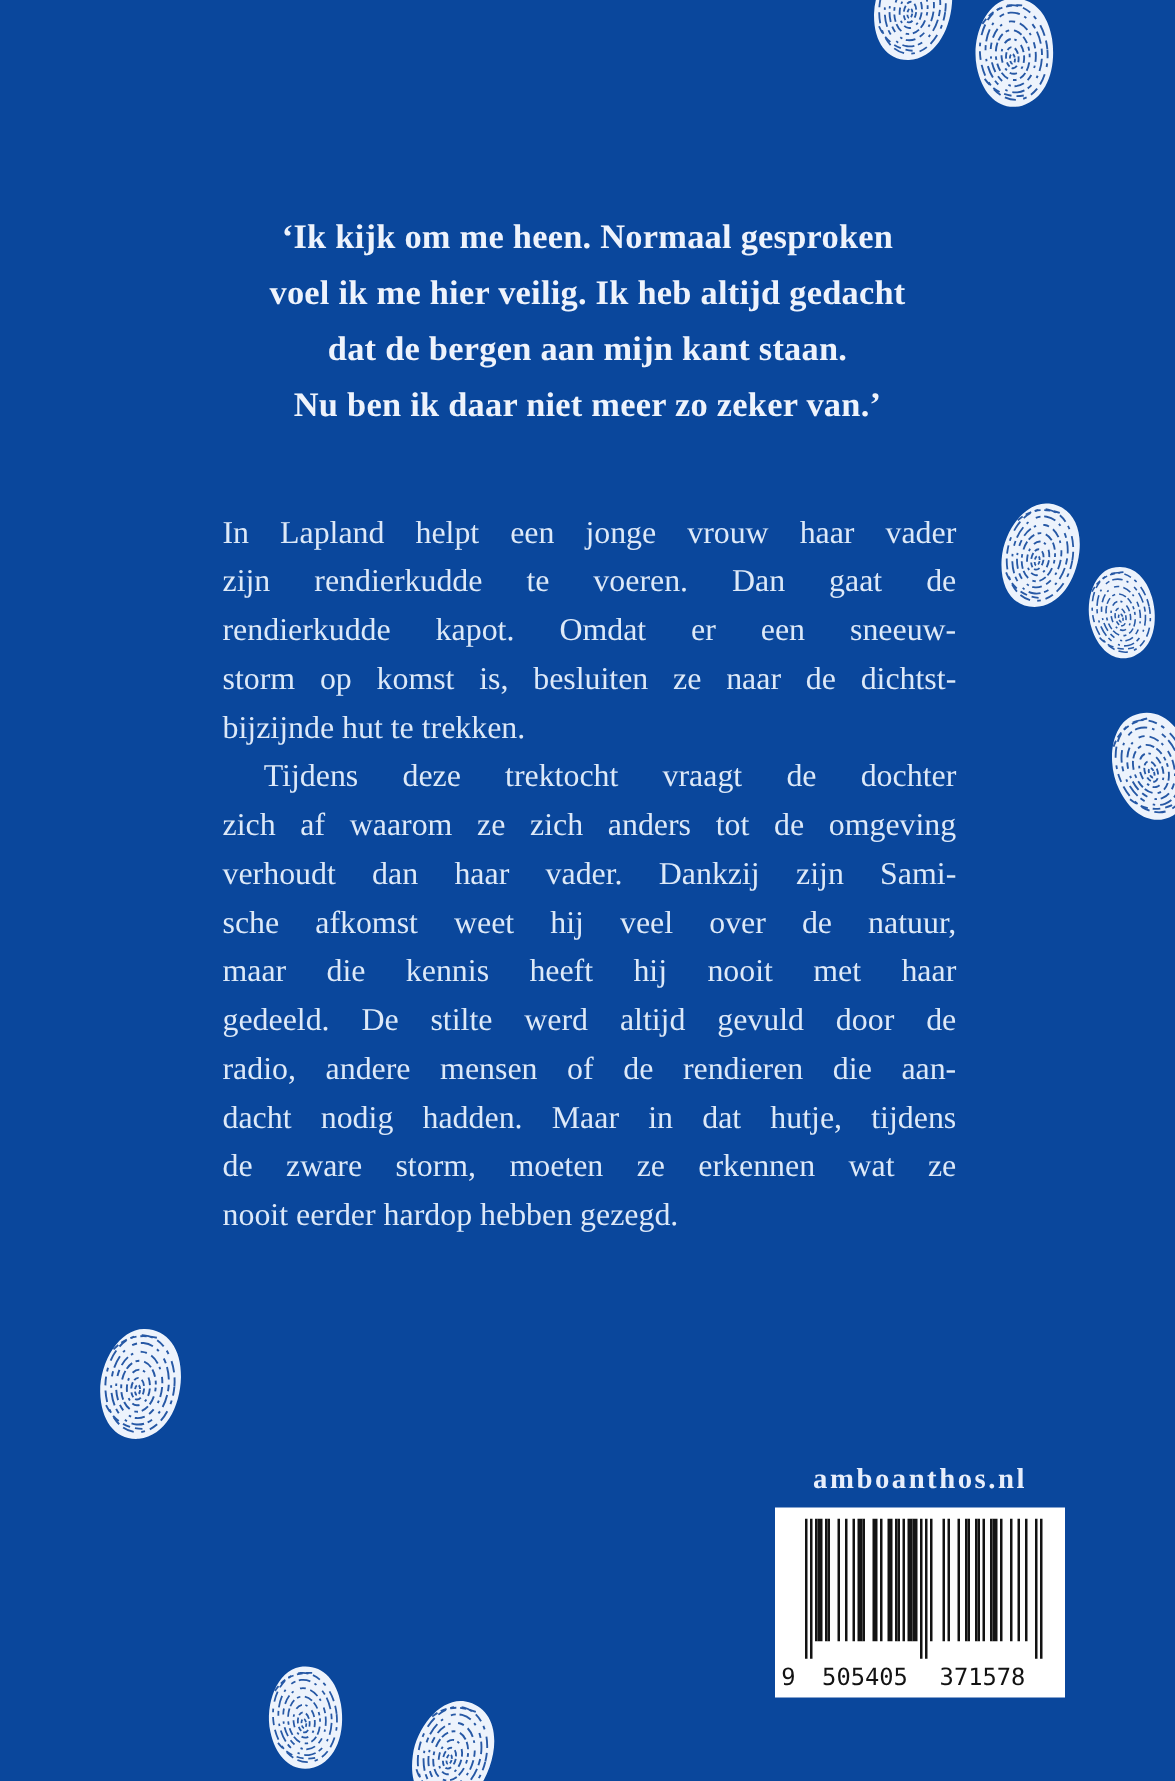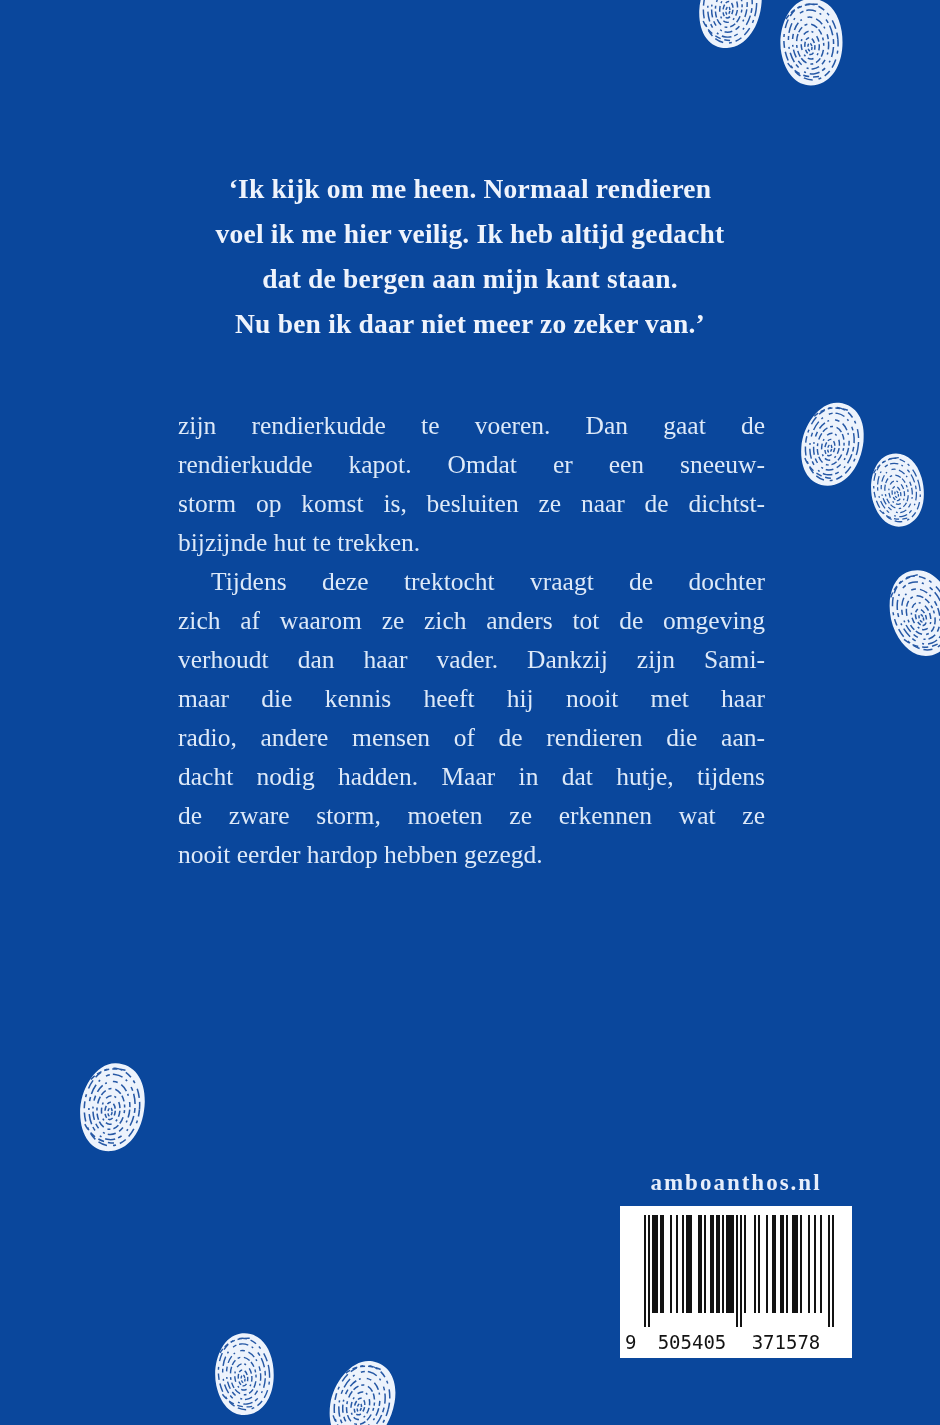--- a/index.html
+++ b/index.html
@@ -122,7 +122,7 @@
     </svg>
 
   <div class="quote">
-      <div class="quote-line">‘Ik kijk om me heen. Normaal rendieren</div>
+      <div class="quote-line">‘Ik kijk om me heen. Normaal gesproken</div>
       <div class="quote-line">voel ik me hier veilig. Ik heb altijd gedacht</div>
       <div class="quote-line">dat de bergen aan mijn kant staan.</div>
       <div class="quote-line">Nu ben ik daar niet meer zo zeker van.’</div>

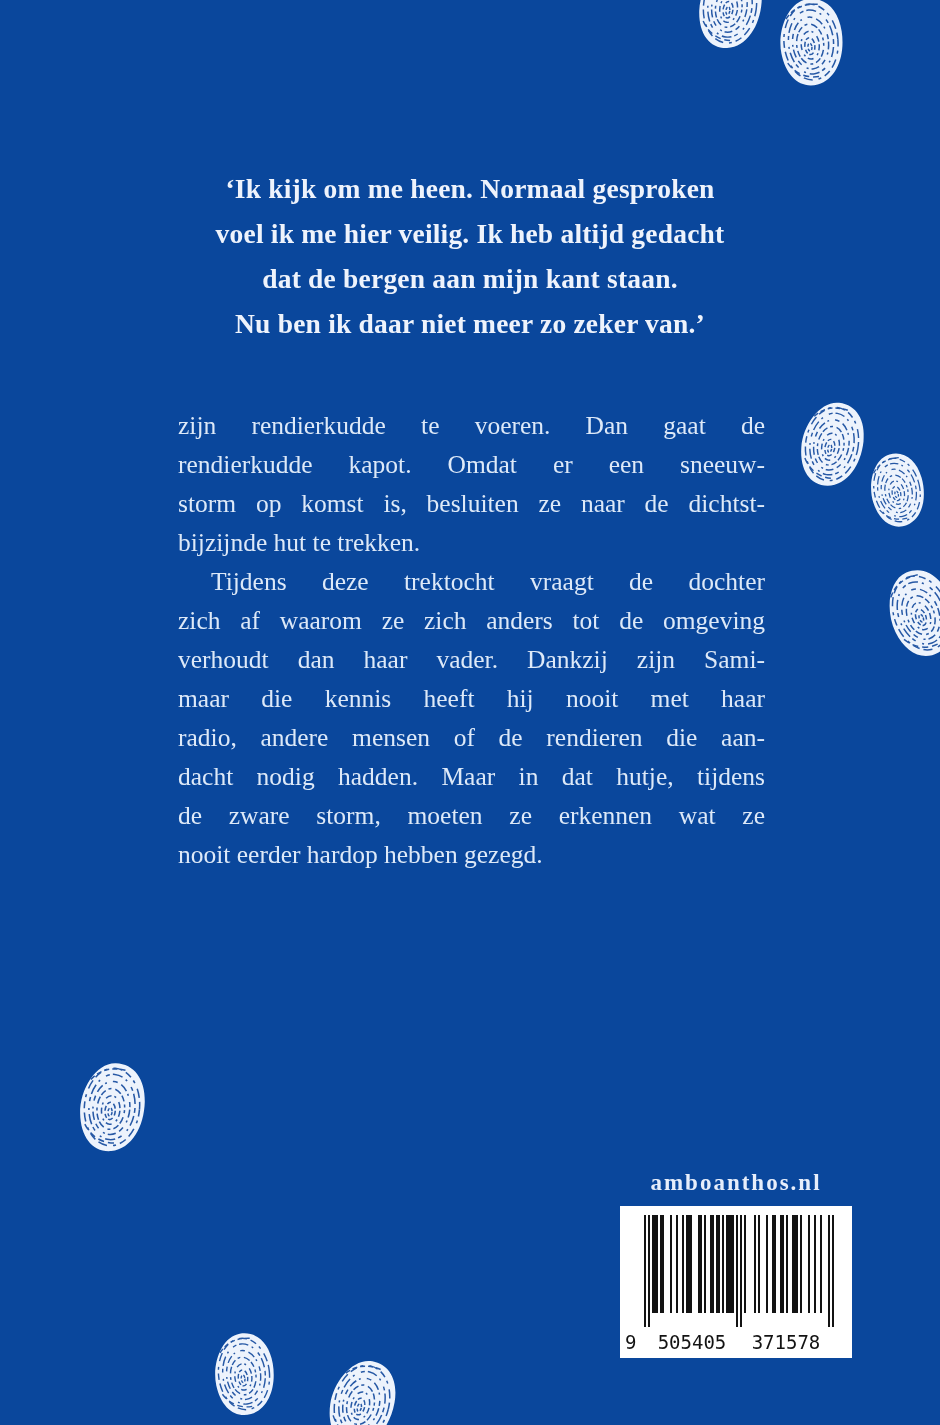--- a/index.html
+++ b/index.html
@@ -130,6 +130,7 @@
 
   <div class="synopsis">
     <div class="para para-1">
+        <div class="body-line">In Lapland helpt een jonge vrouw haar vader</div>
         <div class="body-line">zijn rendierkudde te voeren. Dan gaat de</div>
         <div class="body-line">rendierkudde kapot. Omdat er een sneeuw-</div>
         <div class="body-line">storm op komst is, besluiten ze naar de dichtst-</div>

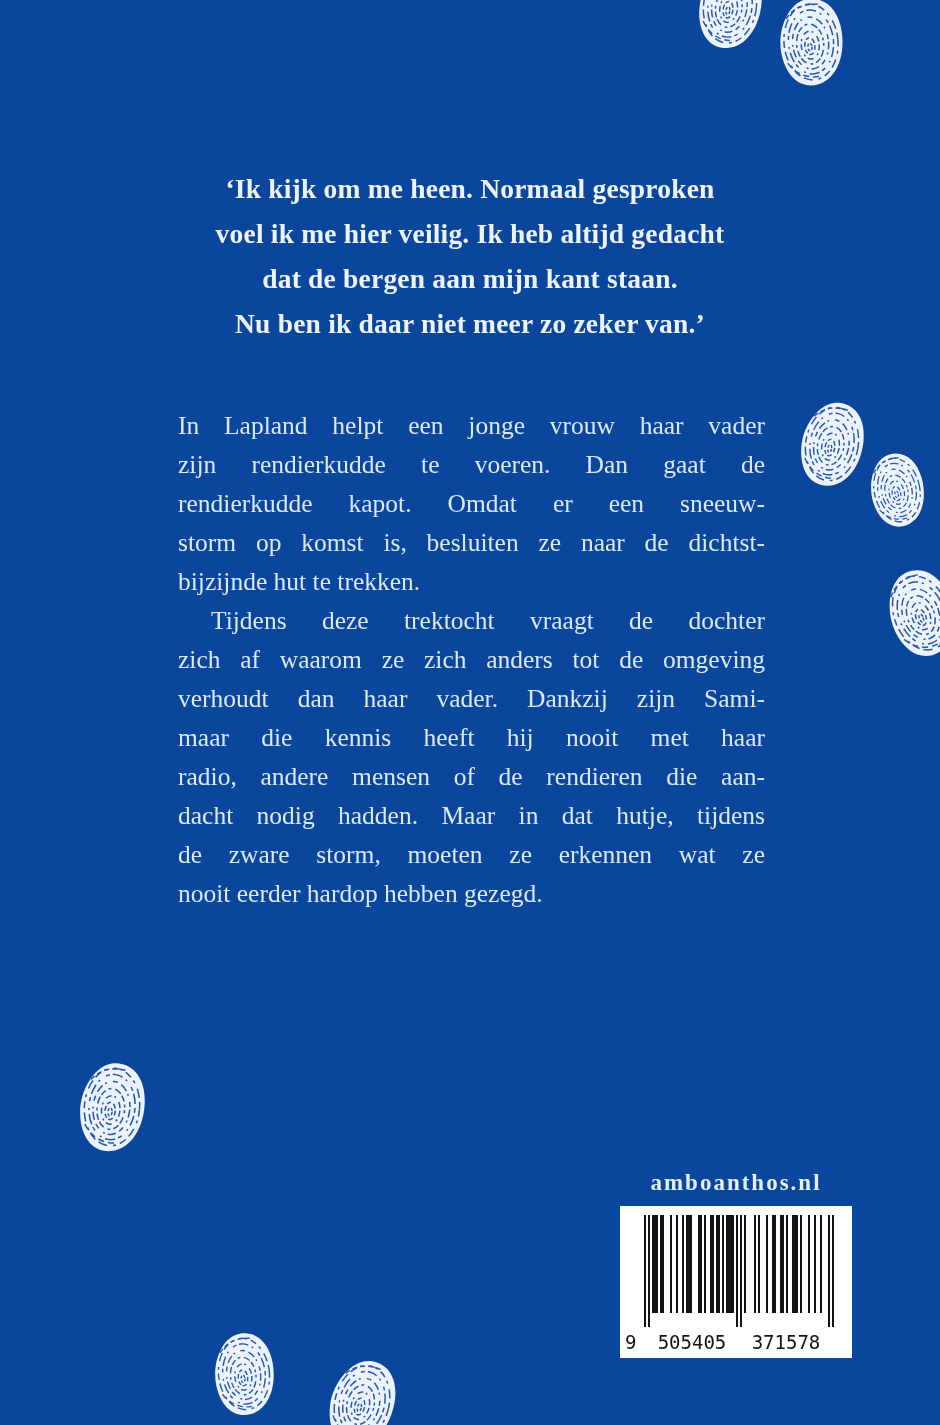--- a/index.html
+++ b/index.html
@@ -140,6 +140,7 @@
         <div class="body-line">Tijdens deze trektocht vraagt de dochter</div>
         <div class="body-line">zich af waarom ze zich anders tot de omgeving</div>
         <div class="body-line">verhoudt dan haar vader. Dankzij zijn Sami-</div>
+        <div class="body-line">sche afkomst weet hij veel over de natuur,</div>
         <div class="body-line">maar die kennis heeft hij nooit met haar</div>
         <div class="body-line">radio, andere mensen of de rendieren die aan-</div>
         <div class="body-line">dacht nodig hadden. Maar in dat hutje, tijdens</div>

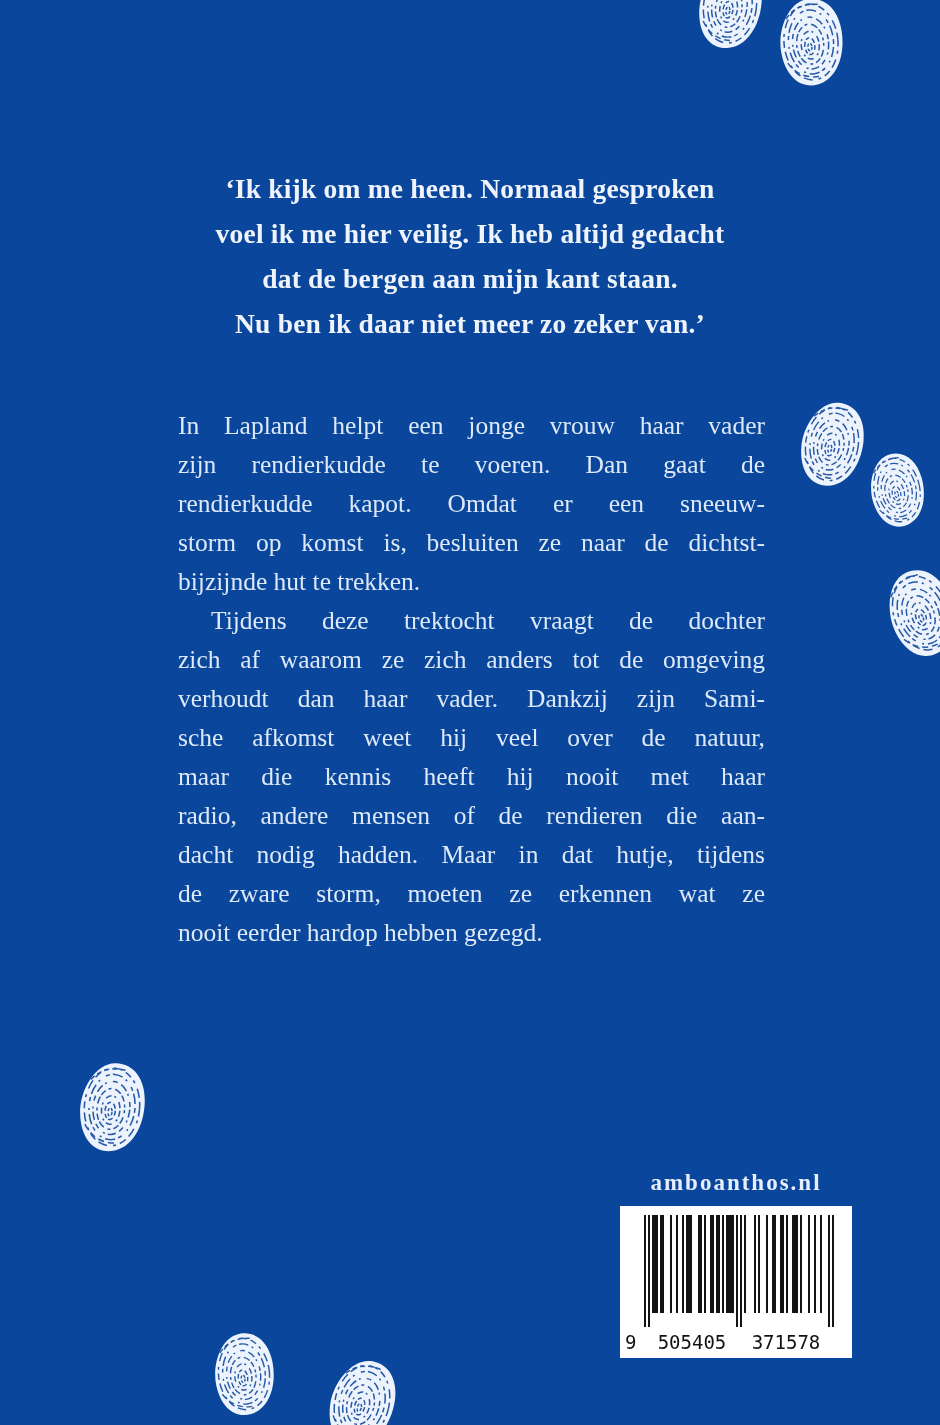--- a/index.html
+++ b/index.html
@@ -142,6 +142,7 @@
         <div class="body-line">verhoudt dan haar vader. Dankzij zijn Sami-</div>
         <div class="body-line">sche afkomst weet hij veel over de natuur,</div>
         <div class="body-line">maar die kennis heeft hij nooit met haar</div>
+        <div class="body-line">gedeeld. De stilte werd altijd gevuld door de</div>
         <div class="body-line">radio, andere mensen of de rendieren die aan-</div>
         <div class="body-line">dacht nodig hadden. Maar in dat hutje, tijdens</div>
         <div class="body-line">de zware storm, moeten ze erkennen wat ze</div>

